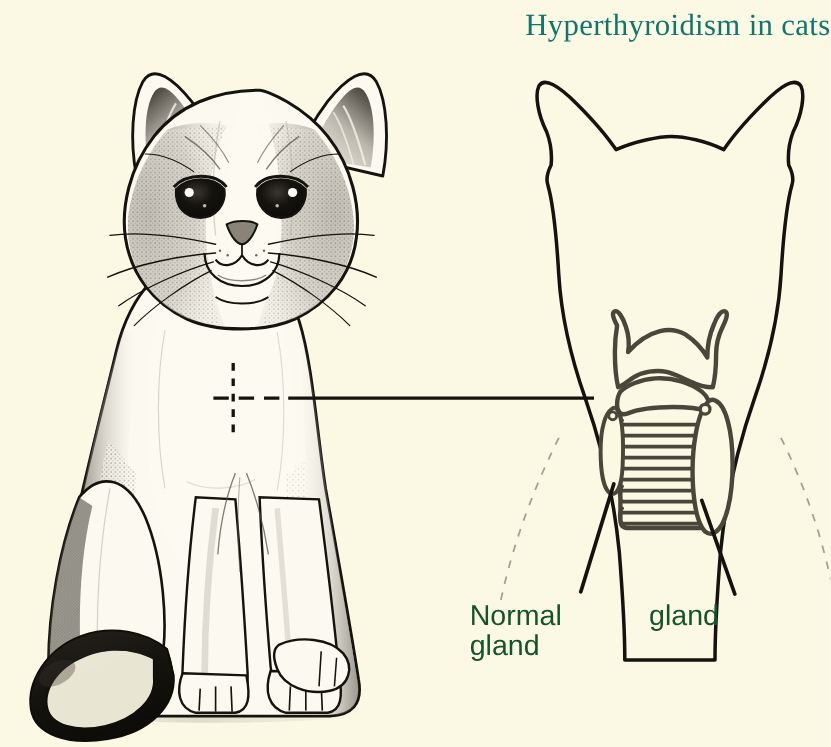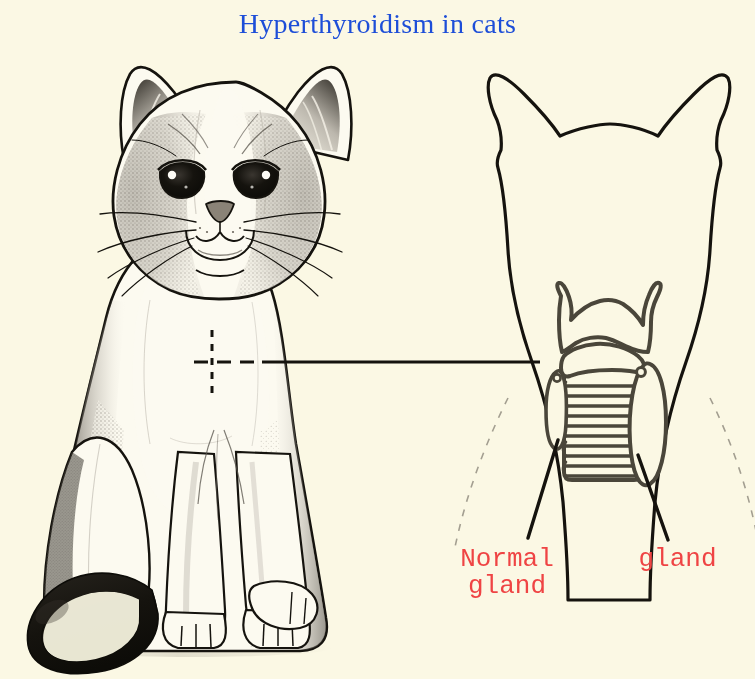--- a/index.html
+++ b/index.html
@@ -22,9 +22,9 @@
     top: 8px;
     left: 0;
     width: 755px;
-    text-align: center;
+    text-align: right;
     font-size: 28px;
-    color: #1d4ed8;
+    color: #0f766e;
     letter-spacing: 0.3px;
     font-family: "Liberation Serif", "DejaVu Serif", serif;
   }

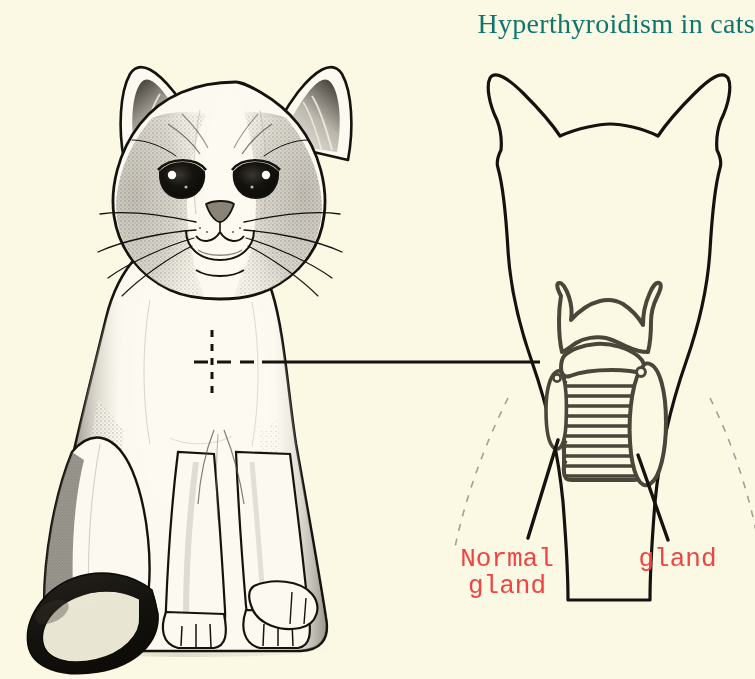--- a/index.html
+++ b/index.html
@@ -30,11 +30,11 @@
   }
   .label {
     position: absolute;
-    text-align: center;
+    text-align: left;
     font-size: 26px;
     line-height: 1.05;
-    color: #ef4444;
-    font-family: Liberation Mono, monospace;
+    color: #14532d;
+    font-family: Liberation Sans, sans-serif;
   }
   #label-normal { left: 427px; top: 546px; width: 160px; }
   #label-enlarged { left: 590px; top: 546px; width: 175px; }

